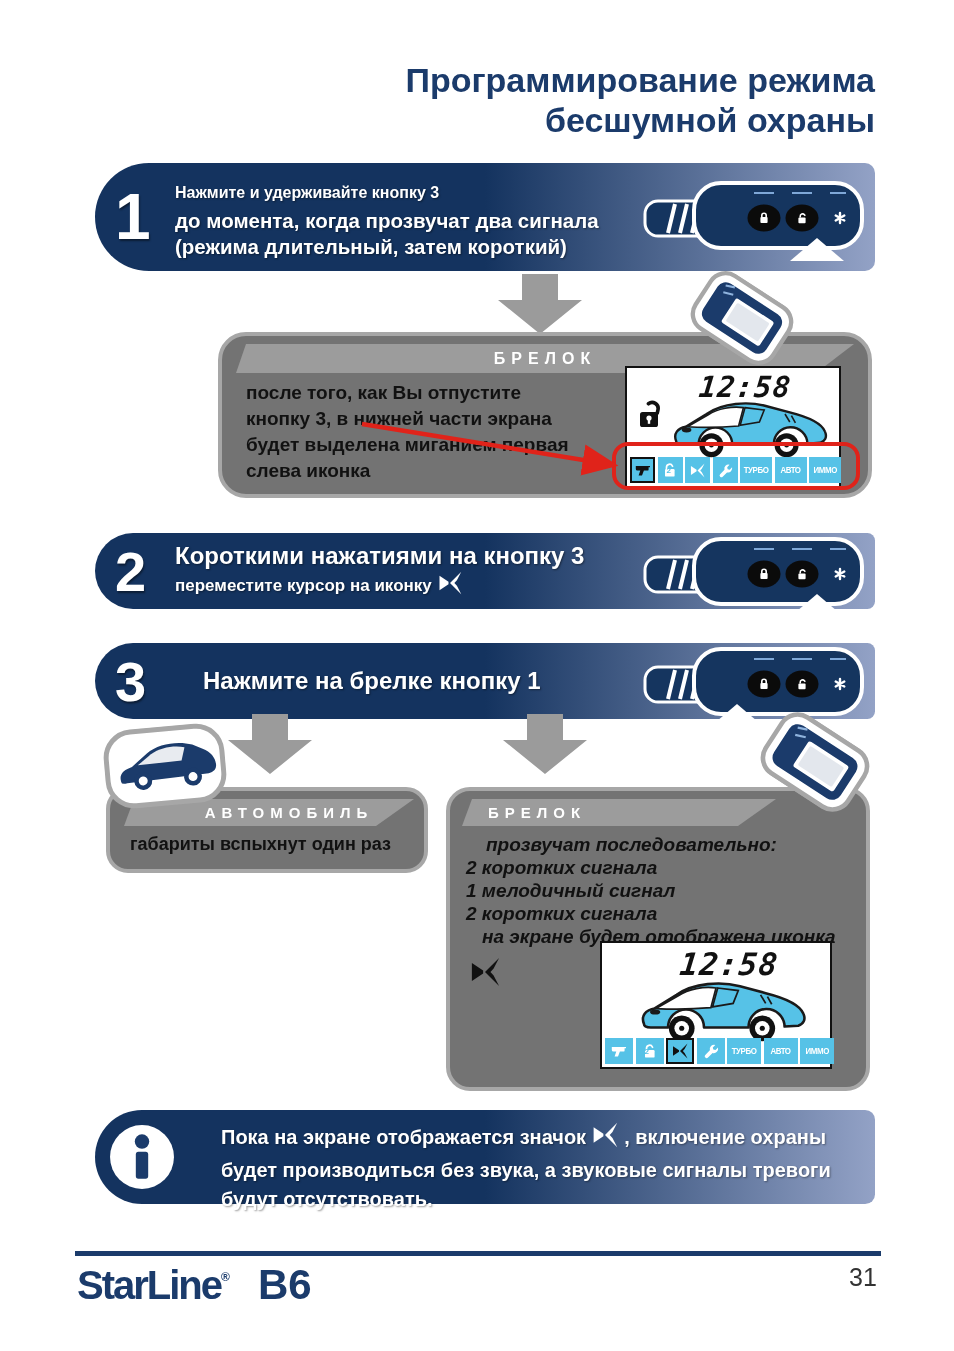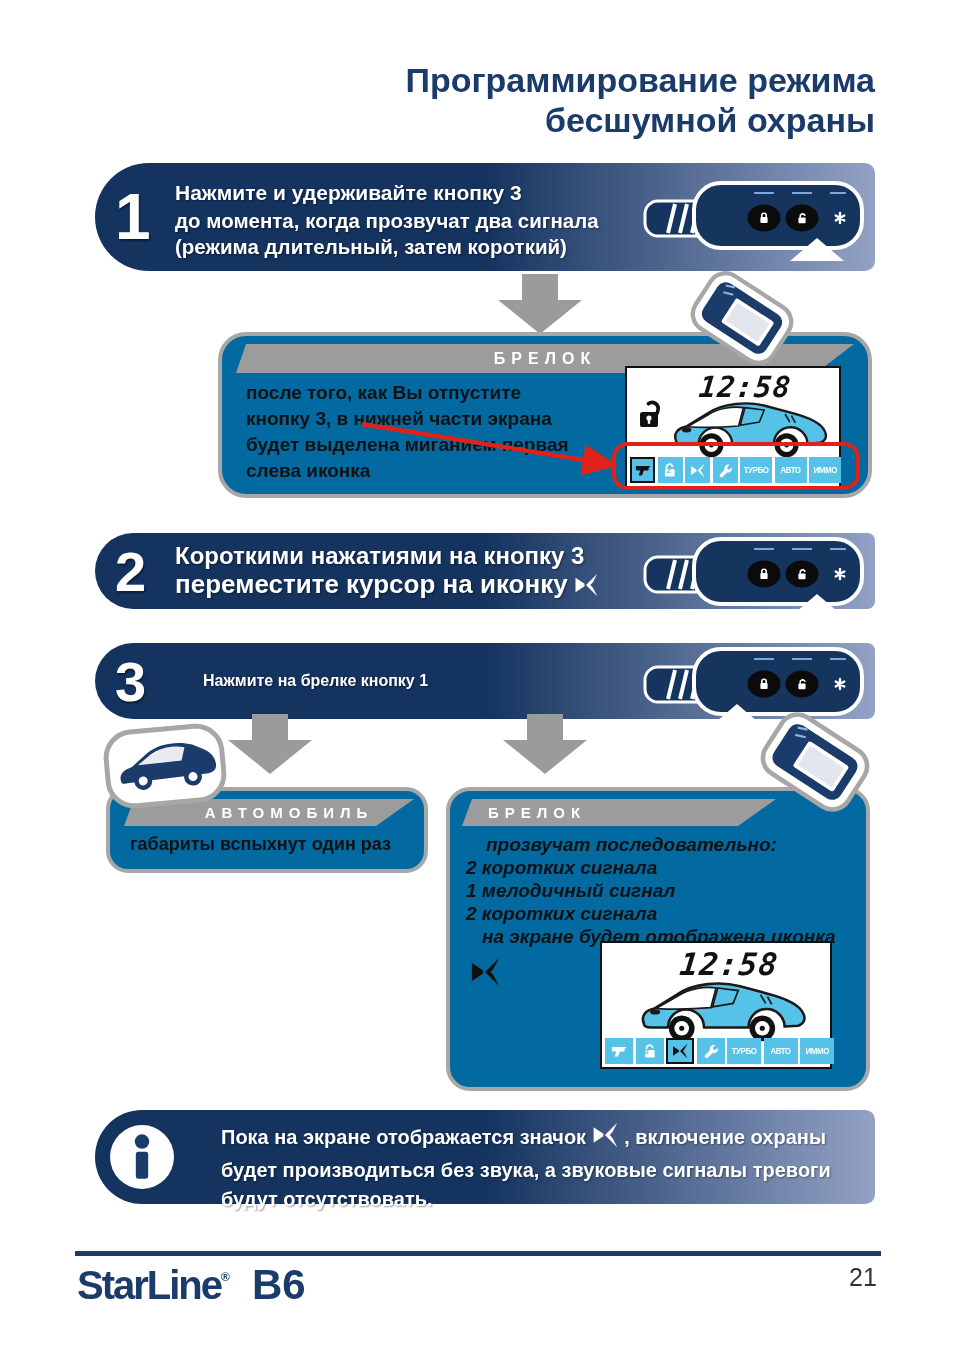--- a/index.html
+++ b/index.html
@@ -21,7 +21,7 @@
   .step-text{position:absolute;left:80px;color:#fff;font-weight:bold;
              text-shadow:1px 1px 2px rgba(0,0,0,.45);}
   .st1{top:15px;}
-  .line-lg{font-size:21px;line-height:30px;}
+  .line-lg{font-size:16px;line-height:30px;}
   .line-sm{font-size:20.5px;line-height:26px;}
   .only-line{font-size:16px;line-height:76px;margin-left:28px;}
   

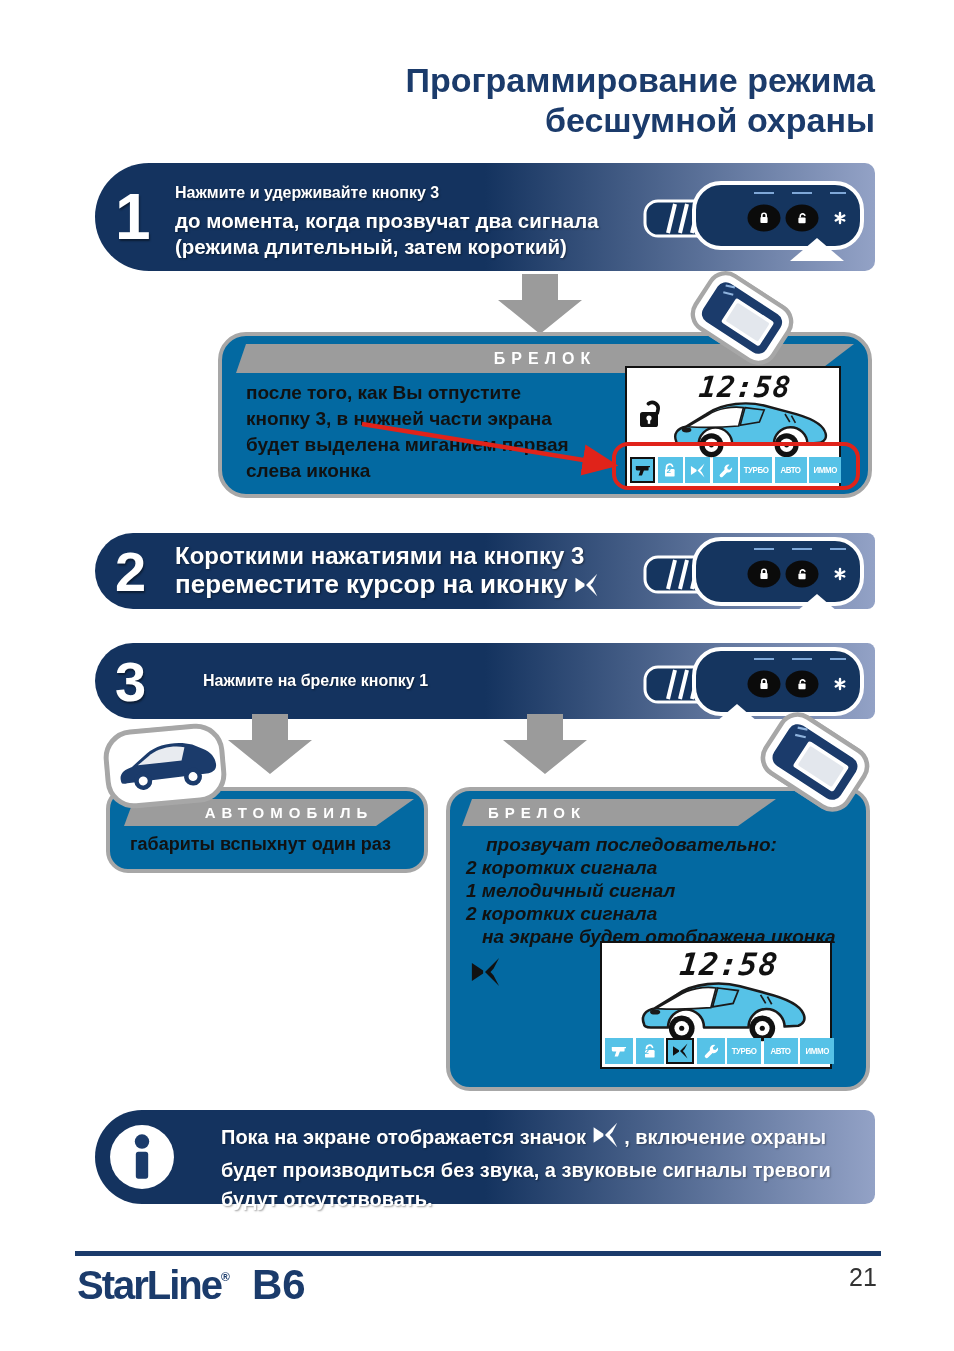--- a/index.html
+++ b/index.html
@@ -34,7 +34,7 @@
   
   .garrow{position:absolute;}
   
-  .cbox{position:absolute;background:#0369a1;border:4px solid #a7a7a7;box-sizing:border-box;}
+  .cbox{position:absolute;background:#737373;border:4px solid #a7a7a7;box-sizing:border-box;}
   .callout1{left:218px;top:332px;width:654px;height:166px;border-radius:28px;}
   .carbox{left:106px;top:787px;width:322px;height:86px;border-radius:22px;}
   .fobbox{left:446px;top:787px;width:424px;height:304px;border-radius:24px;}

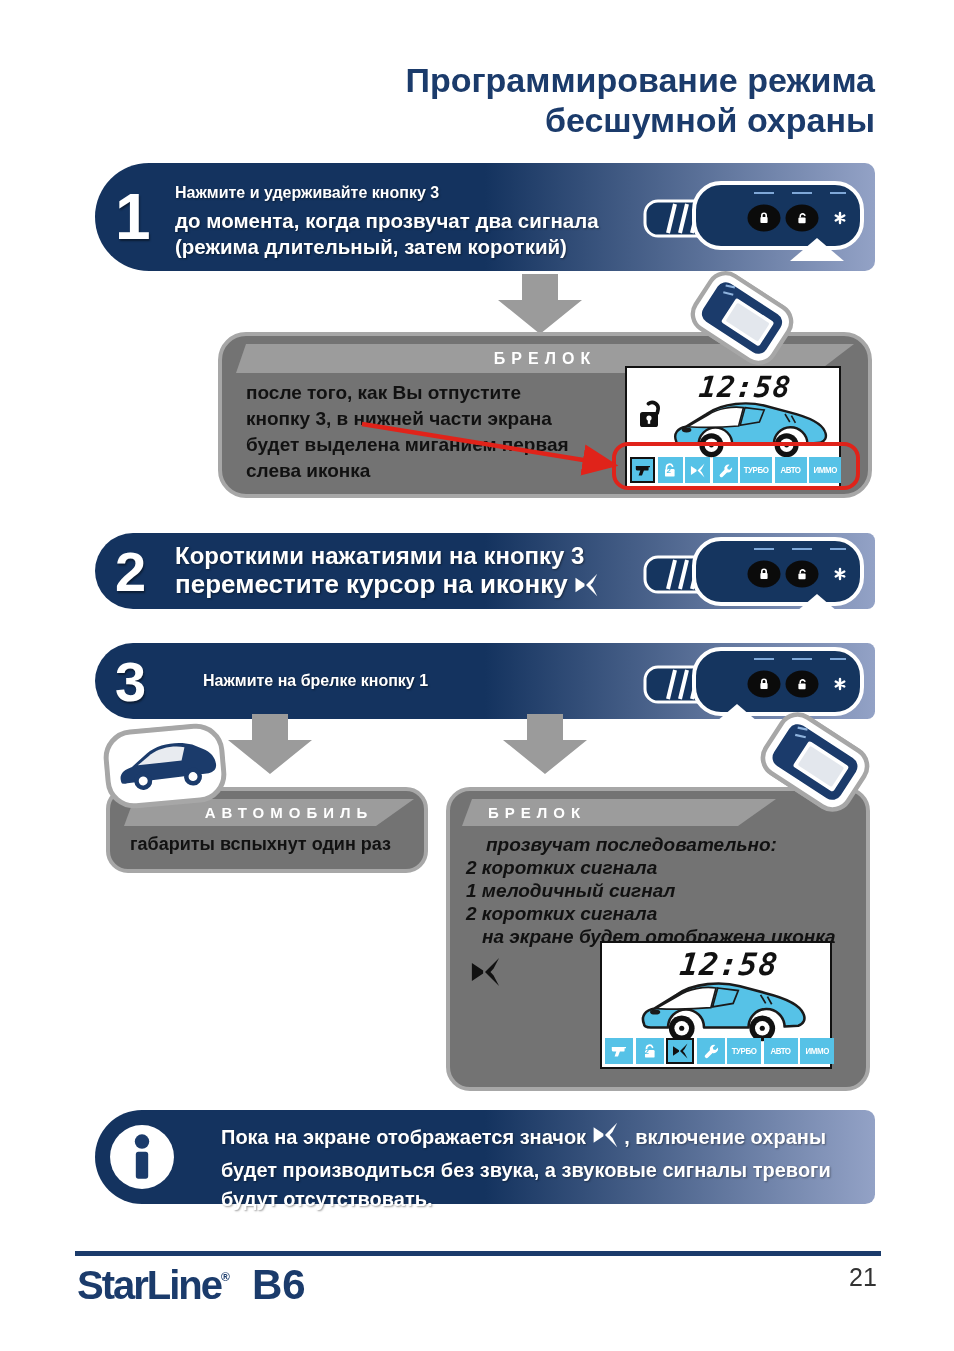--- a/index.html
+++ b/index.html
@@ -264,7 +264,7 @@
     <div class="step-num n23">2</div>
     <div class="step-text" style="top:8px">
       <div class="line-lg" style="font-size:24px">Короткими нажатиями на кнопку 3</div>
-      <div class="line-sm" style="font-size:26px">
+      <div class="line-sm" style="font-size:17px">
         <span>переместите курсор на иконку</span><span class="horn-inline"><svg width="24" height="24" style="color:#fff">
               <use href="#sym-horn"></use>
             </svg></span>

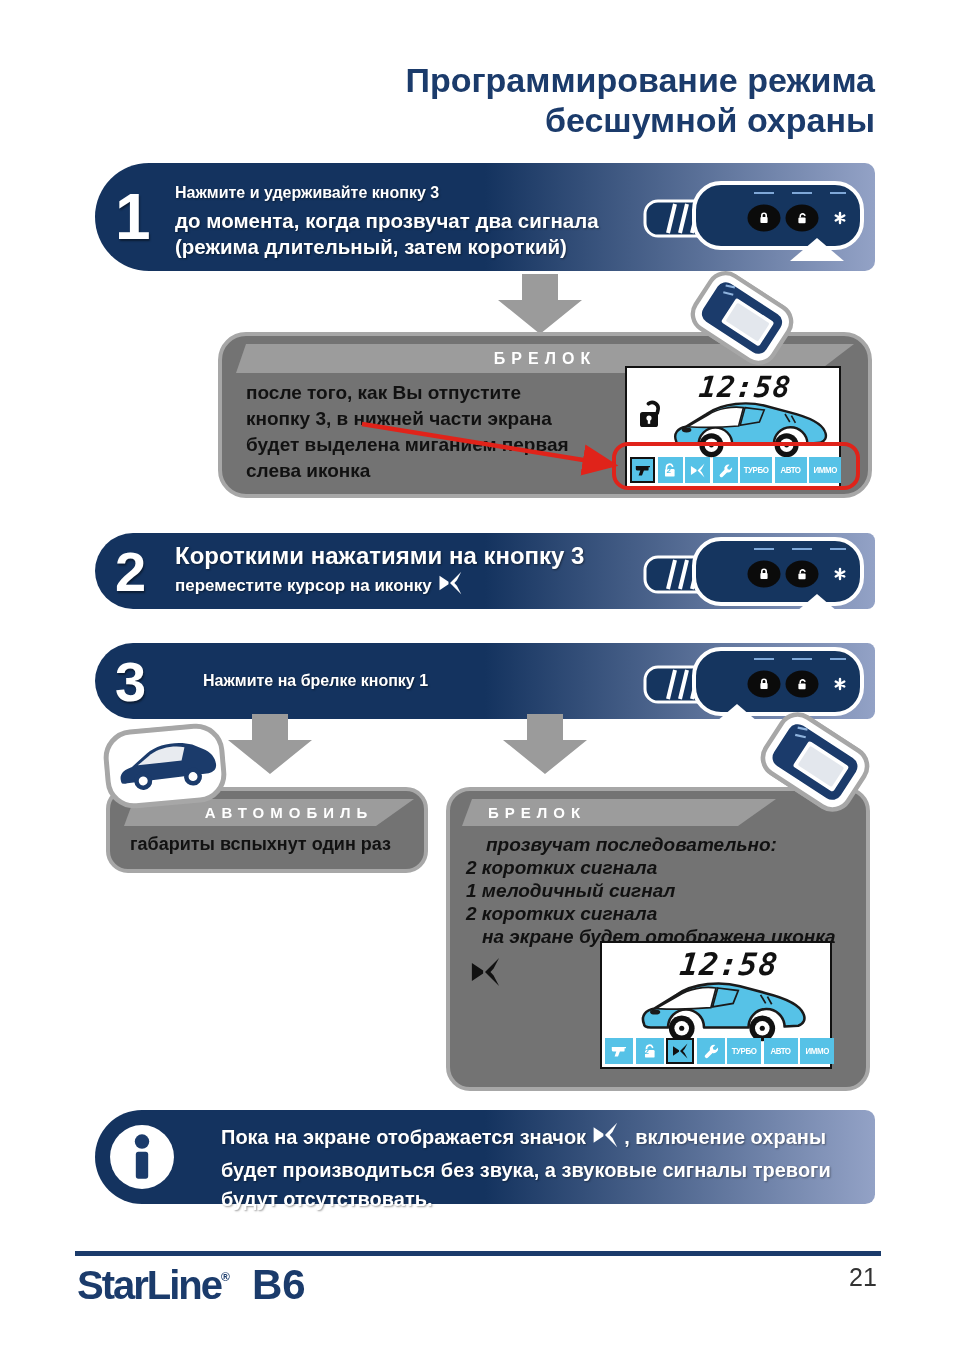--- a/index.html
+++ b/index.html
@@ -23,7 +23,7 @@
   .st1{top:15px;}
   .line-lg{font-size:16px;line-height:30px;}
   .line-sm{font-size:20.5px;line-height:26px;}
-  .only-line{font-size:16px;line-height:76px;margin-left:28px;}
+  .only-line{font-size:24px;line-height:76px;margin-left:28px;}
   
   .remote-wrap{position:absolute;right:8px;width:225px;}
   .rw1{top:15px;}.rw23{top:1px;}

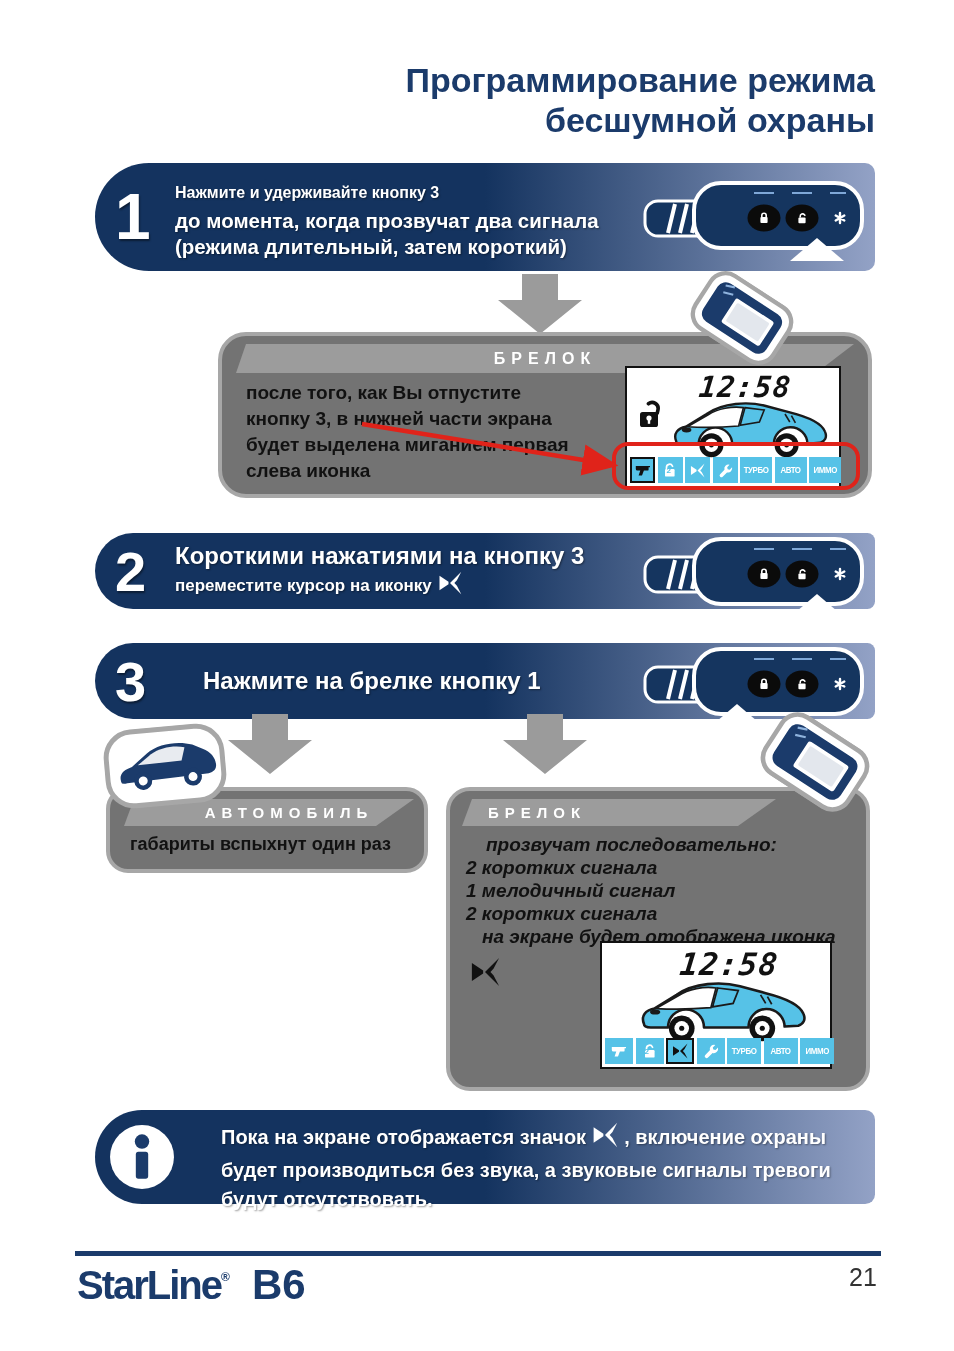--- a/index.html
+++ b/index.html
@@ -88,7 +88,7 @@
   .logo{position:absolute;left:77px;top:1261px;color:#1b3b6b;font-weight:bold;}
   .logo .sl{font-size:40px;letter-spacing:-2px;}
   .logo .reg{font-size:12px;vertical-align:18px;}
-  .logo .b6{font-size:42px;margin-left:22px;}
+  .logo .b6{font-size:42px;margin-left:28px;}
   .pagenum{position:absolute;left:849px;top:1263px;font-size:25px;color:#333;}
 </style>
 </head>

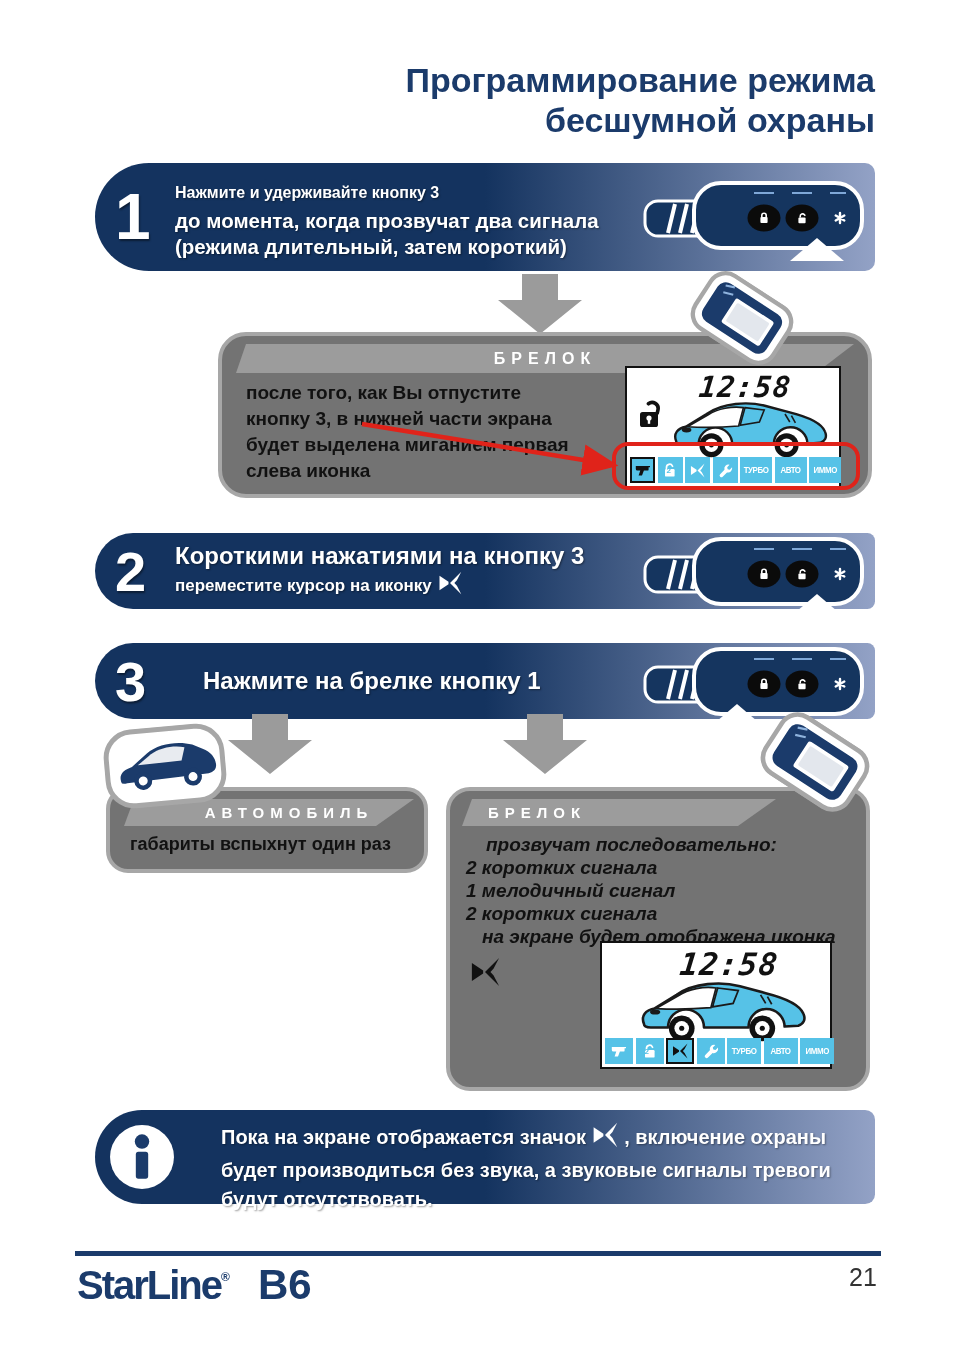--- a/index.html
+++ b/index.html
@@ -376,7 +376,7 @@
   <div class="logo">
     <span class="sl">StarLine</span><sup class="reg">®</sup><span class="b6">B6</span>
   </div>
-  <div class="pagenum">21</div>
+  <div class="pagenum">31</div>
 
 </div>
 

